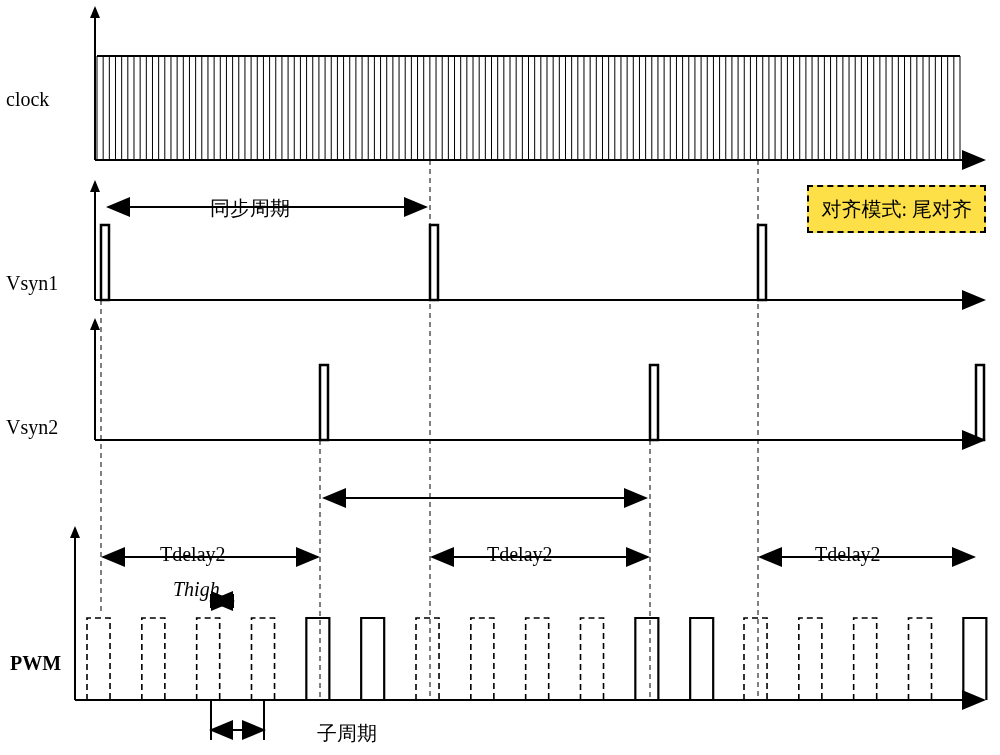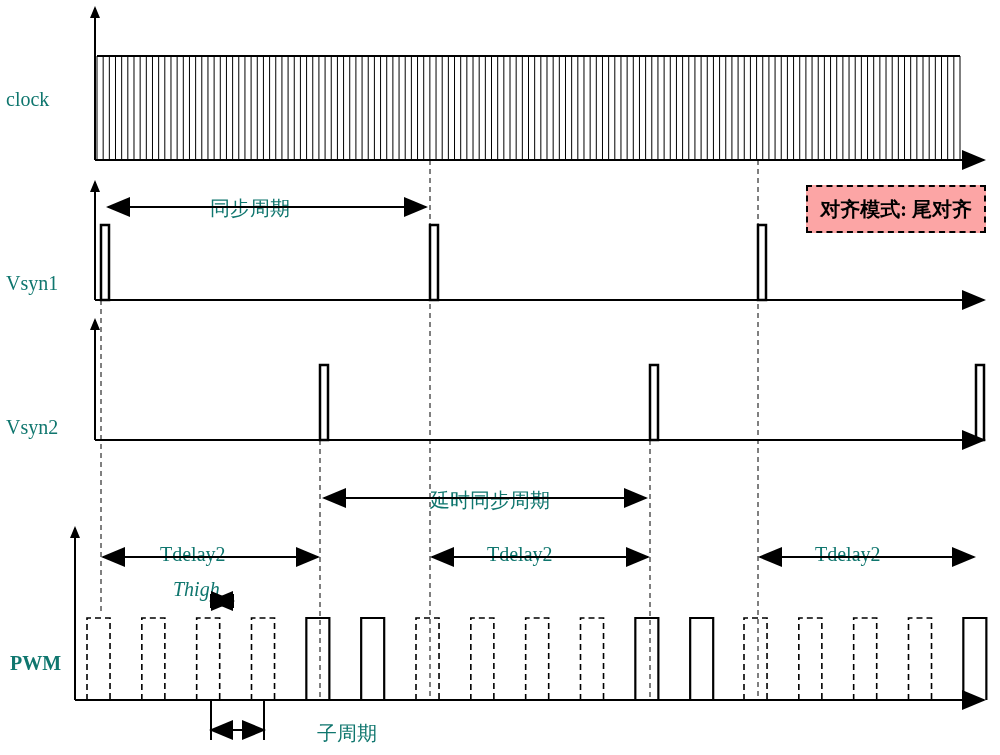--- a/index.html
+++ b/index.html
@@ -20,7 +20,7 @@
     position: absolute;
     font-size: 20px;
     font-family: "Times New Roman", "SimSun", serif;
-    color: #0f766e;
+    color: #000000;
     white-space: nowrap;
   }
   .label.cn { font-family: "SimSun", "Songti SC", serif; }

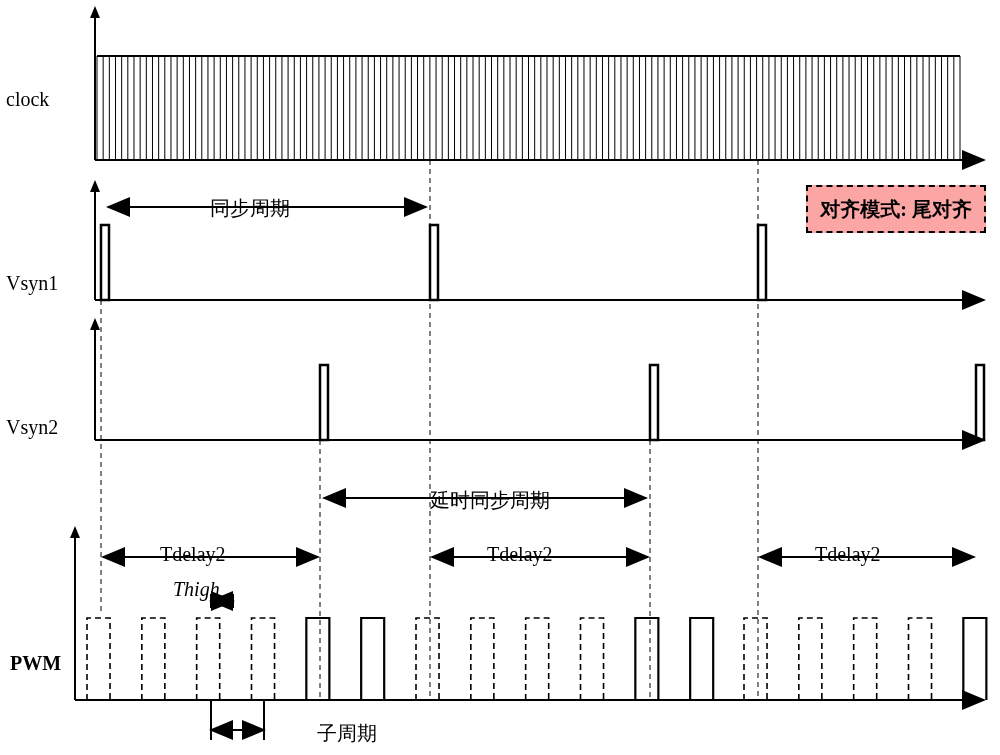--- a/index.html
+++ b/index.html
@@ -31,8 +31,7 @@
     font-size: 20px;
     font-family: "SimSun", "Songti SC", serif;
     line-height: 1.6;
-    background: #fca5a5;
-    font-weight: bold;
+    background: #fde047;
   }
 </style>
 </head>

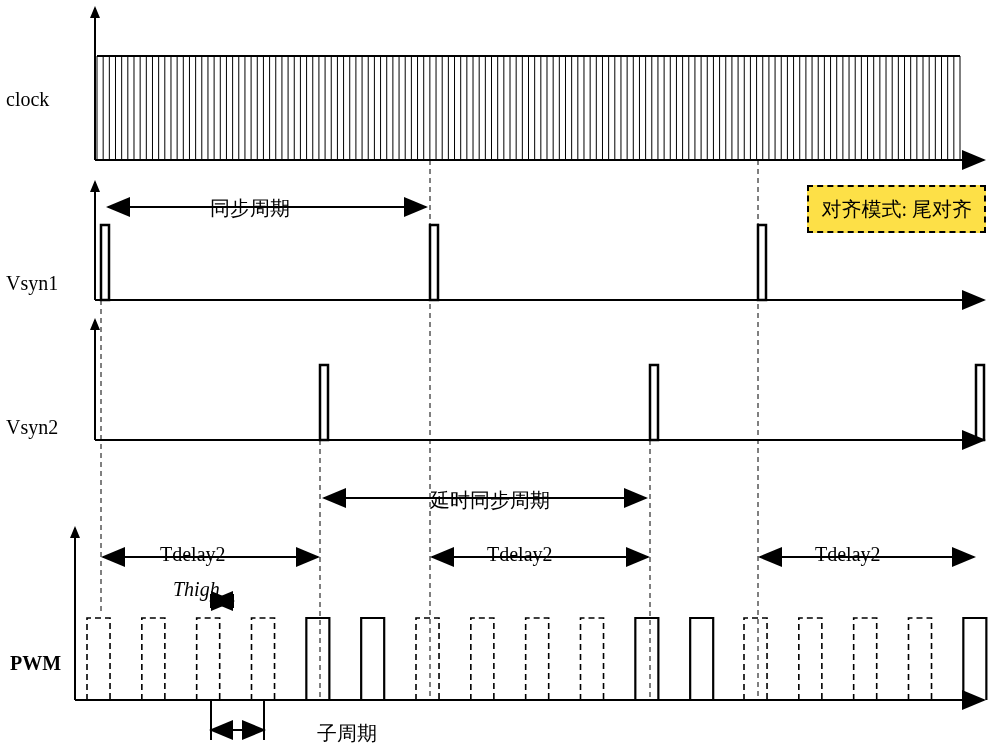--- a/index.html
+++ b/index.html
@@ -46,7 +46,6 @@
 
   <div class="label cn" style="left:210px; top:195px;">同步周期</div>
 
-  <div class="label cn" style="left:430px; top:487px;">延时同步周期</div>
 
   <div class="label" style="left:160px; top:543px;">Tdelay2</div>
   <div class="label" style="left:487px; top:543px;">Tdelay2</div>

